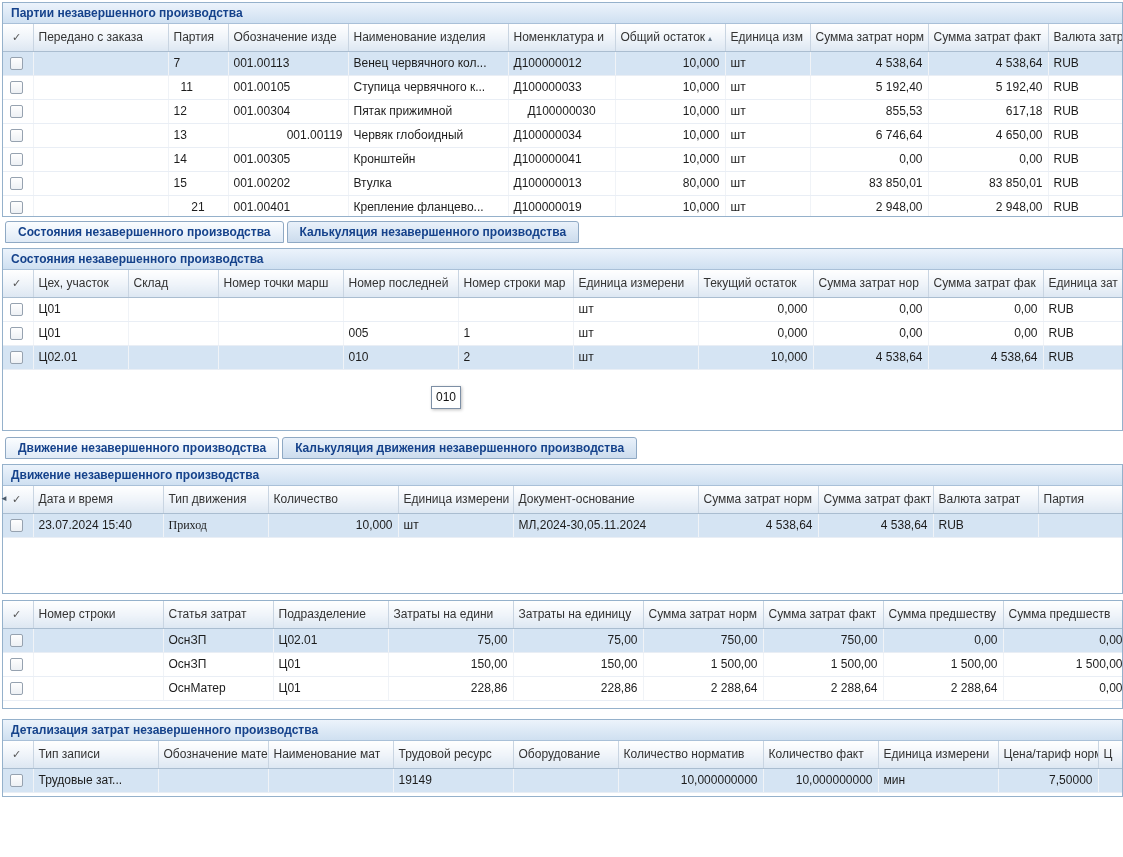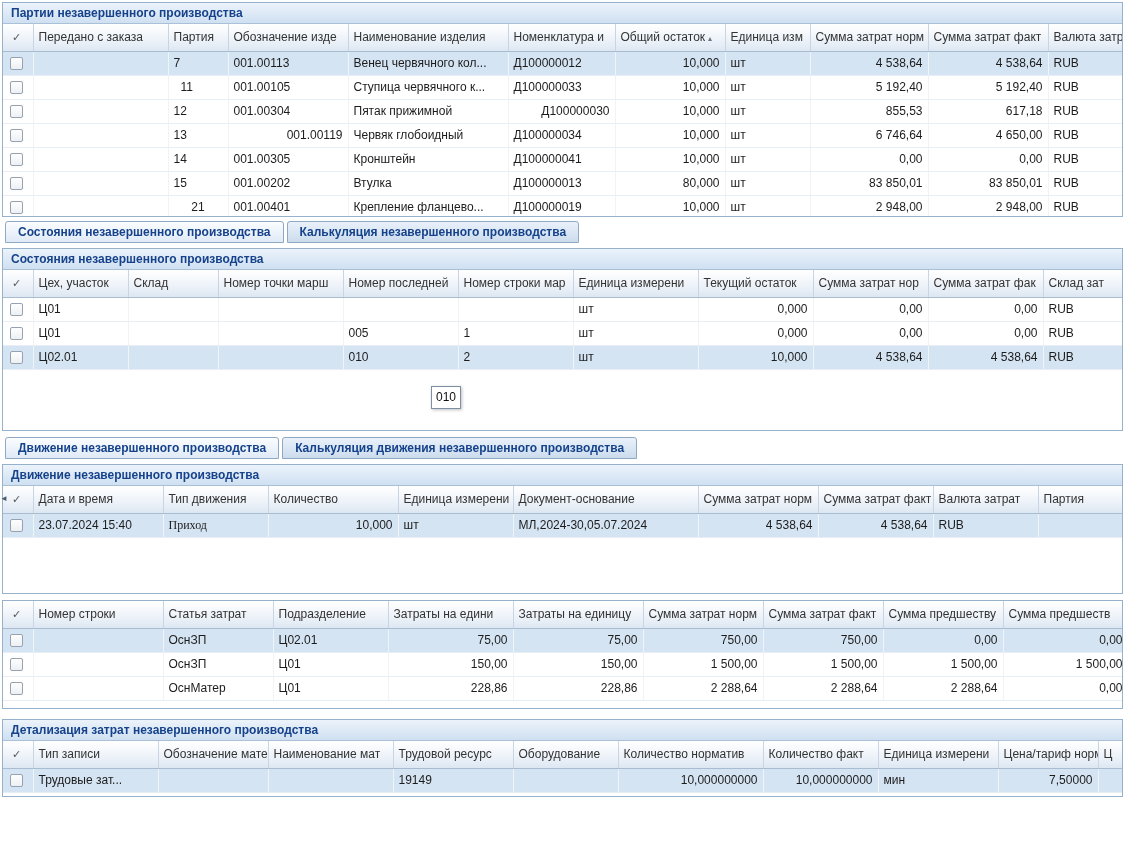--- a/index.html
+++ b/index.html
@@ -172,7 +172,7 @@
               <td style="text-align: left;">12</td>
               <td style="text-align: left;">001.00304</td>
               <td style="text-align: left;">Пятак прижимной</td>
-              <td style="text-align: right;">Д100000030</td>
+              <td style="text-align: center;">Д100000030</td>
               <td style="text-align: right;">10,000</td>
               <td style="text-align: left;">шт</td>
               <td style="text-align: right;">855,53</td>

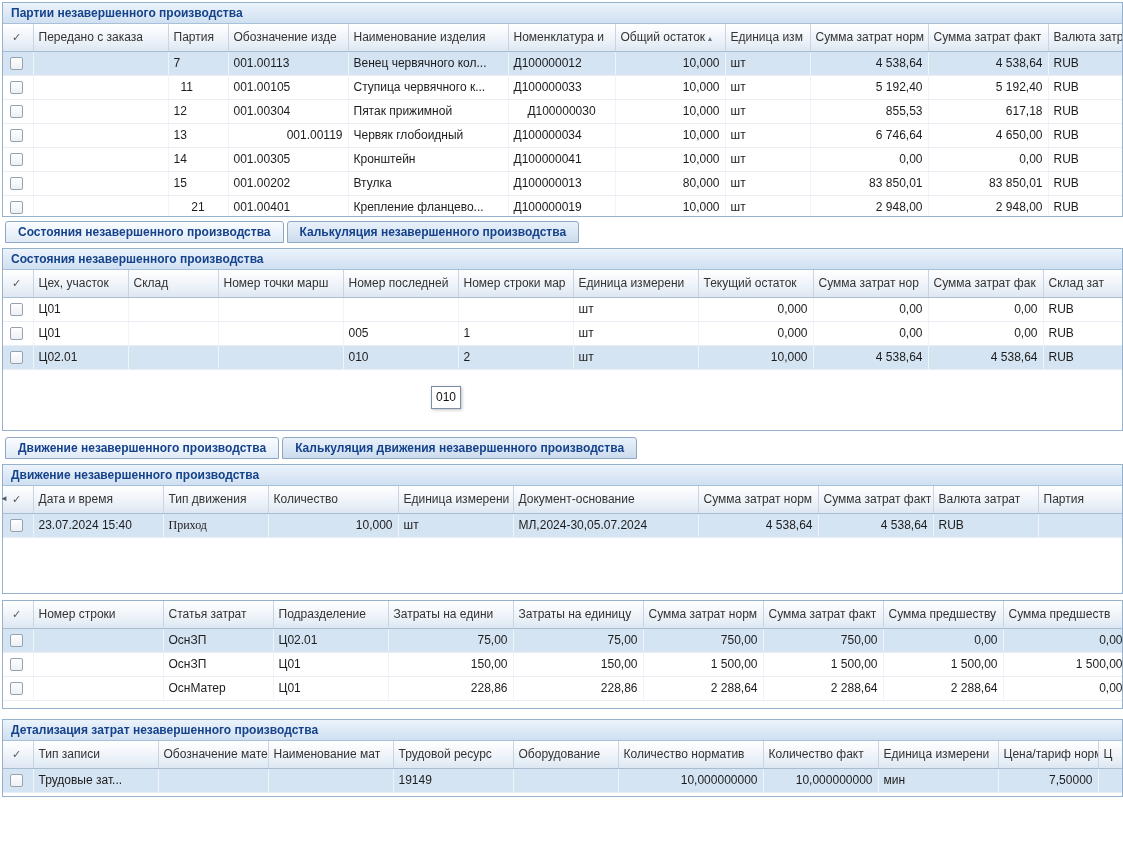--- a/index.html
+++ b/index.html
@@ -271,7 +271,7 @@
               <th><span>Текущий остаток</span></th>
               <th><span>Сумма затрат нор</span></th>
               <th><span>Сумма затрат фак</span></th>
-              <th><span>Склад зат</span></th>
+              <th><span>Единица зат</span></th>
             </tr>
           </thead>
           <tbody>

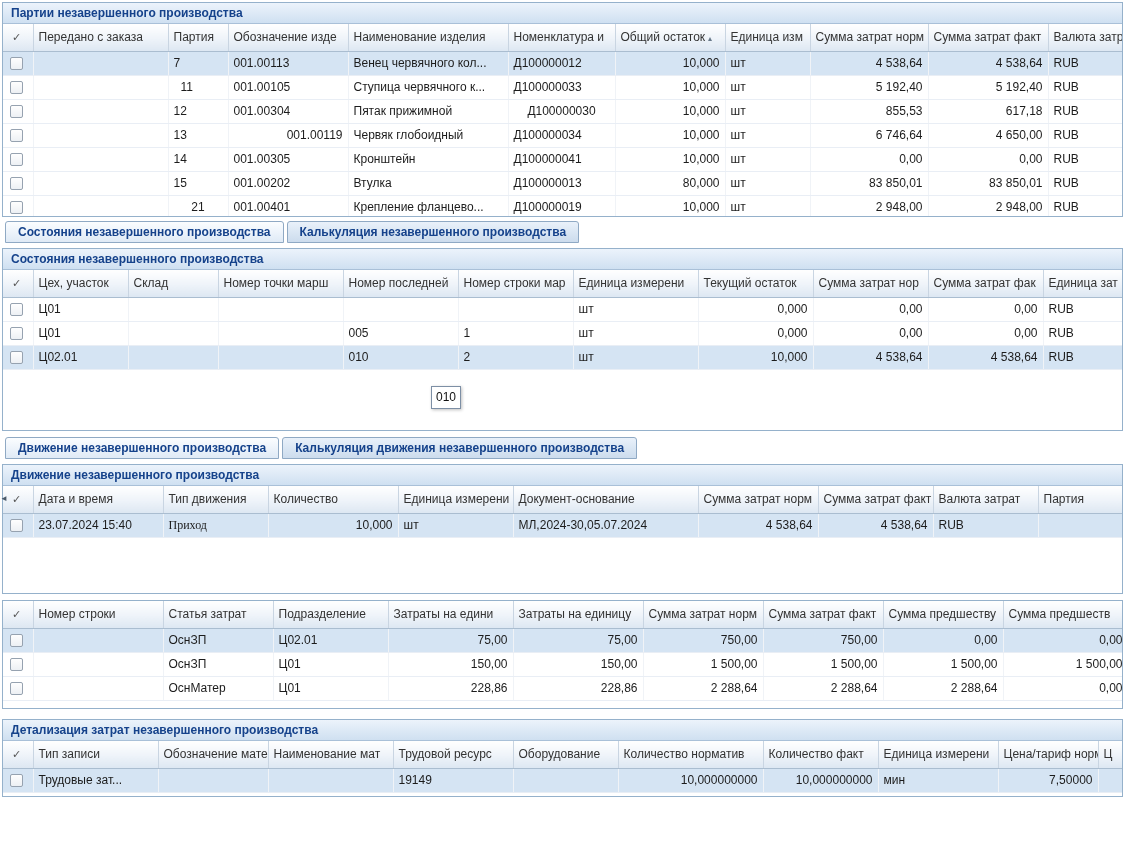--- a/index.html
+++ b/index.html
@@ -361,7 +361,7 @@
               <td style="text-align: left; font-family: Liberation Serif, serif;">Приход</td>
               <td style="text-align: right;">10,000</td>
               <td style="text-align: left;">шт</td>
-              <td style="text-align: left;">МЛ,2024-30,05.07.2024</td>
+              <td style="text-align: left;">МЛ,2024-30,05.11.2024</td>
               <td style="text-align: right;">4 538,64</td>
               <td style="text-align: right;">4 538,64</td>
               <td style="text-align: left;">RUB</td>

